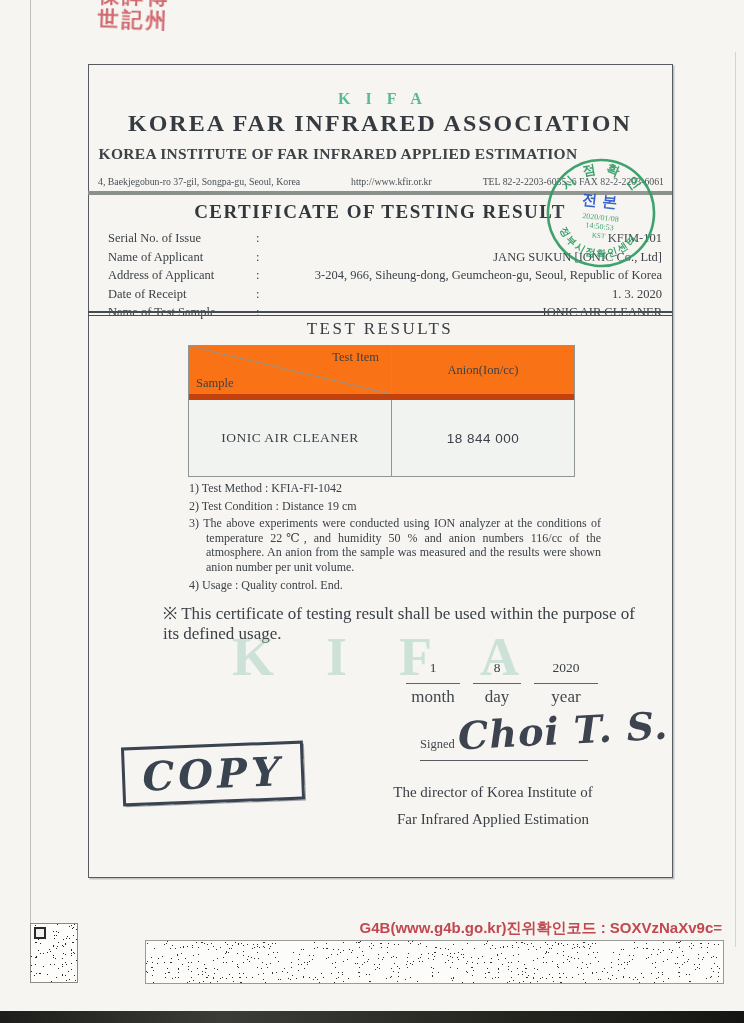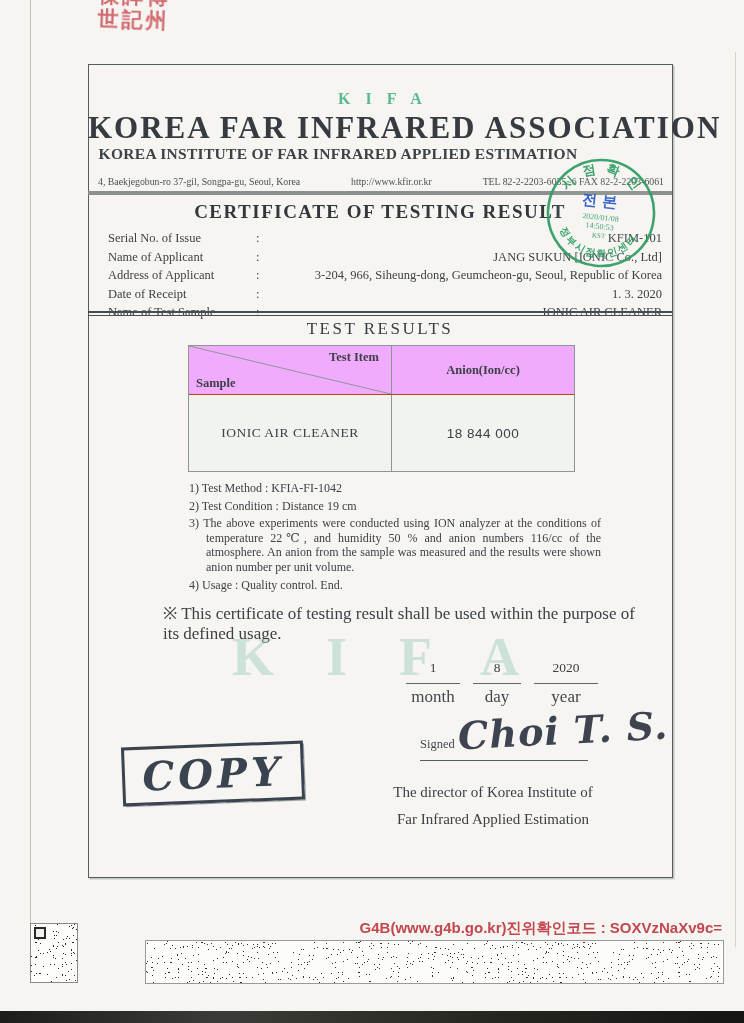--- a/index.html
+++ b/index.html
@@ -20,8 +20,8 @@
   
   .acronym{position:absolute;left:88px;top:90px;width:584px;text-align:center;font-size:16px;
         font-weight:bold;letter-spacing:15px;text-indent:15px;color:#58ba93;}
-  .org-name{position:absolute;left:88px;top:110px;width:584px;text-align:center;font-size:31px;
-        font-weight:bold;letter-spacing:2px;color:#363b41;white-space:nowrap;}
+  .org-name{position:absolute;left:88px;top:110px;width:584px;text-align:left;font-size:24px;
+        font-weight:bold;letter-spacing:2px;color:#363b41;white-space:nowrap;padding-left:40px;}
   .org-sub{position:absolute;left:88px;top:145px;width:500px;text-align:center;font-size:15.5px;
         font-weight:bold;letter-spacing:.3px;color:#3d4247;white-space:nowrap;}
   .addr-row{position:absolute;left:98px;top:176px;width:566px;display:flex;

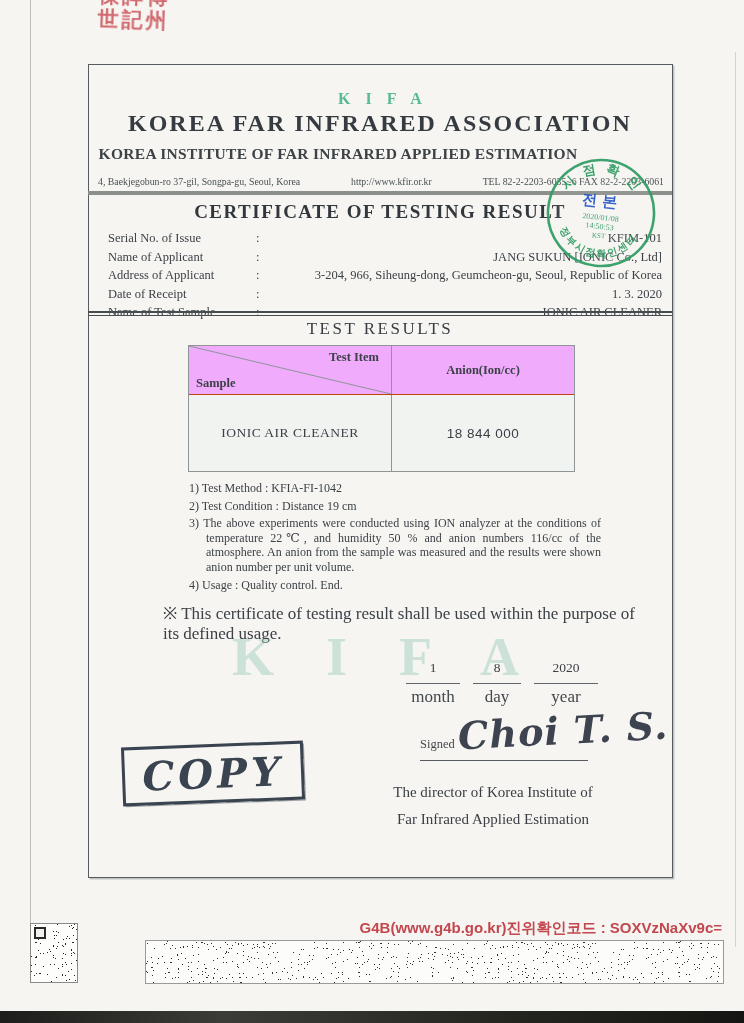--- a/index.html
+++ b/index.html
@@ -42,7 +42,7 @@
   
   .rtable{position:absolute;left:188px;top:345px;width:385px;border:1.5px solid #8e9595;
         background:#f1f3f1;}
-  .t-head{display:flex;height:48px;border-bottom:1px solid #c2410c;background:#f0abfc;font-weight:bold;}
+  .t-head{display:flex;height:48px;border-bottom:6px solid #c2410c;background:#f97316;}
   .t-corner{position:relative;width:202px;border-right:1px solid #8e9595;flex:none;}
   .t-corner svg{position:absolute;left:0;top:0;width:100%;height:100%;}
   .corner-top{position:absolute;right:12px;top:4px;font-size:12.5px;}

